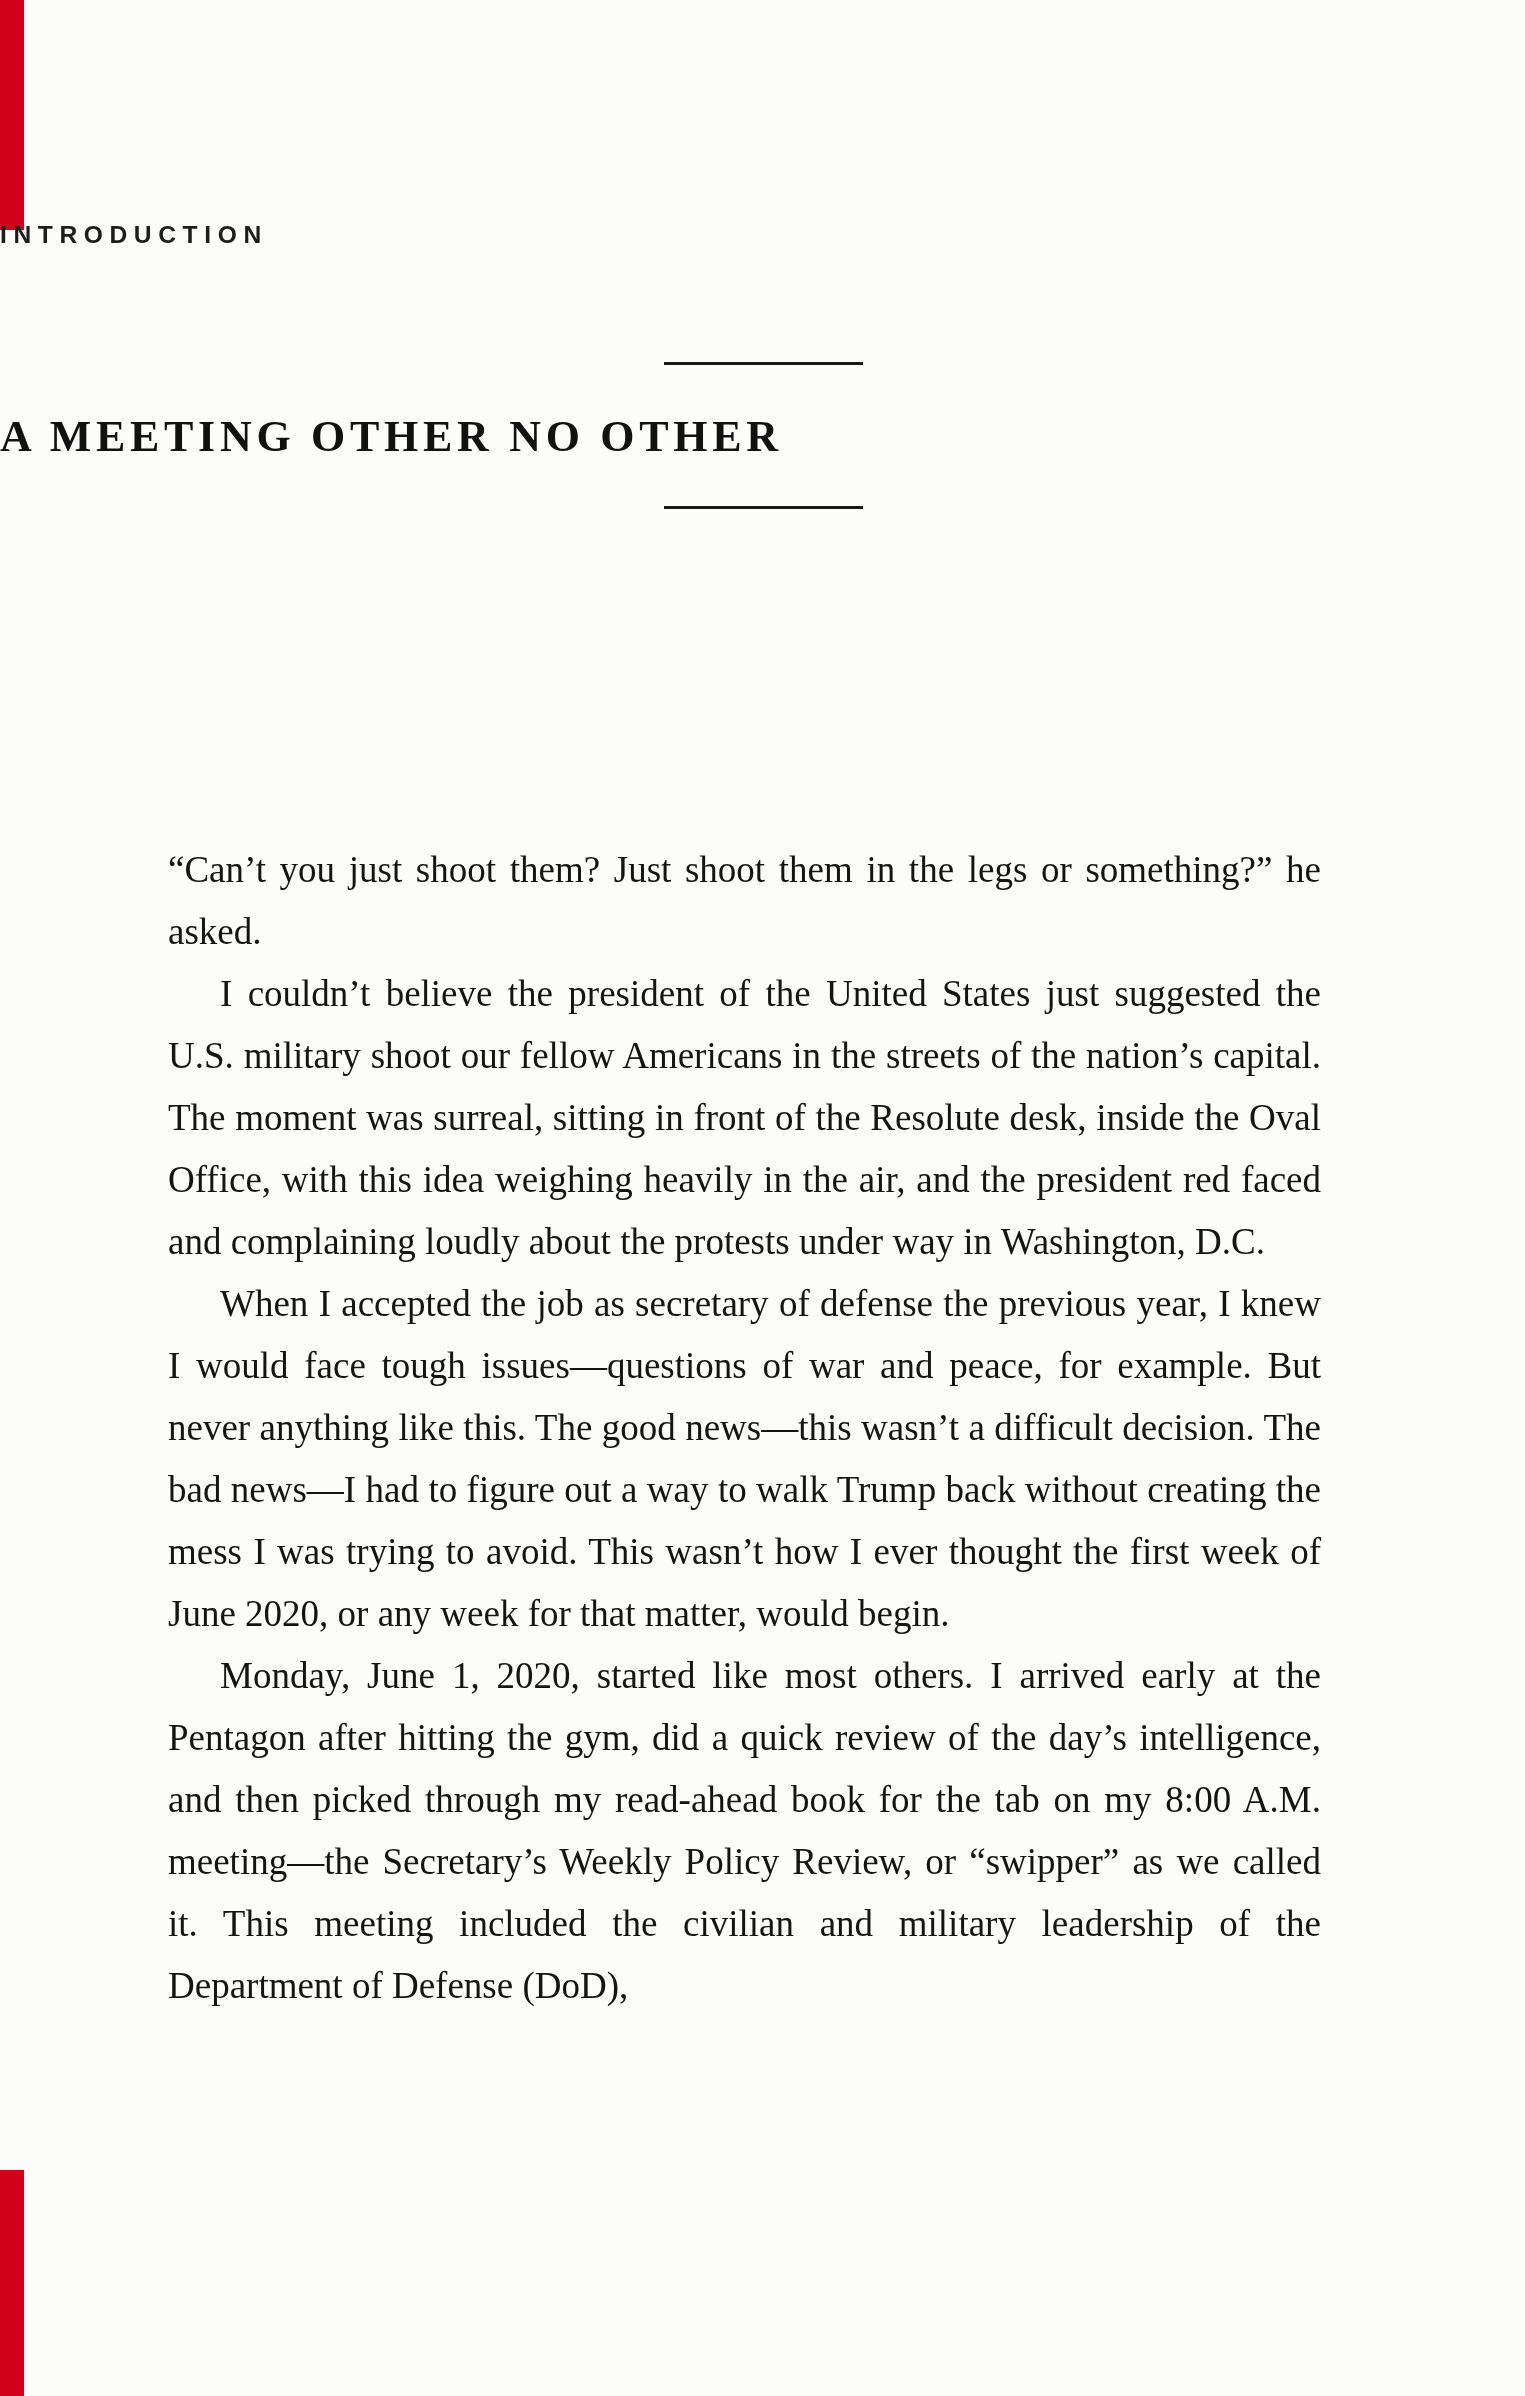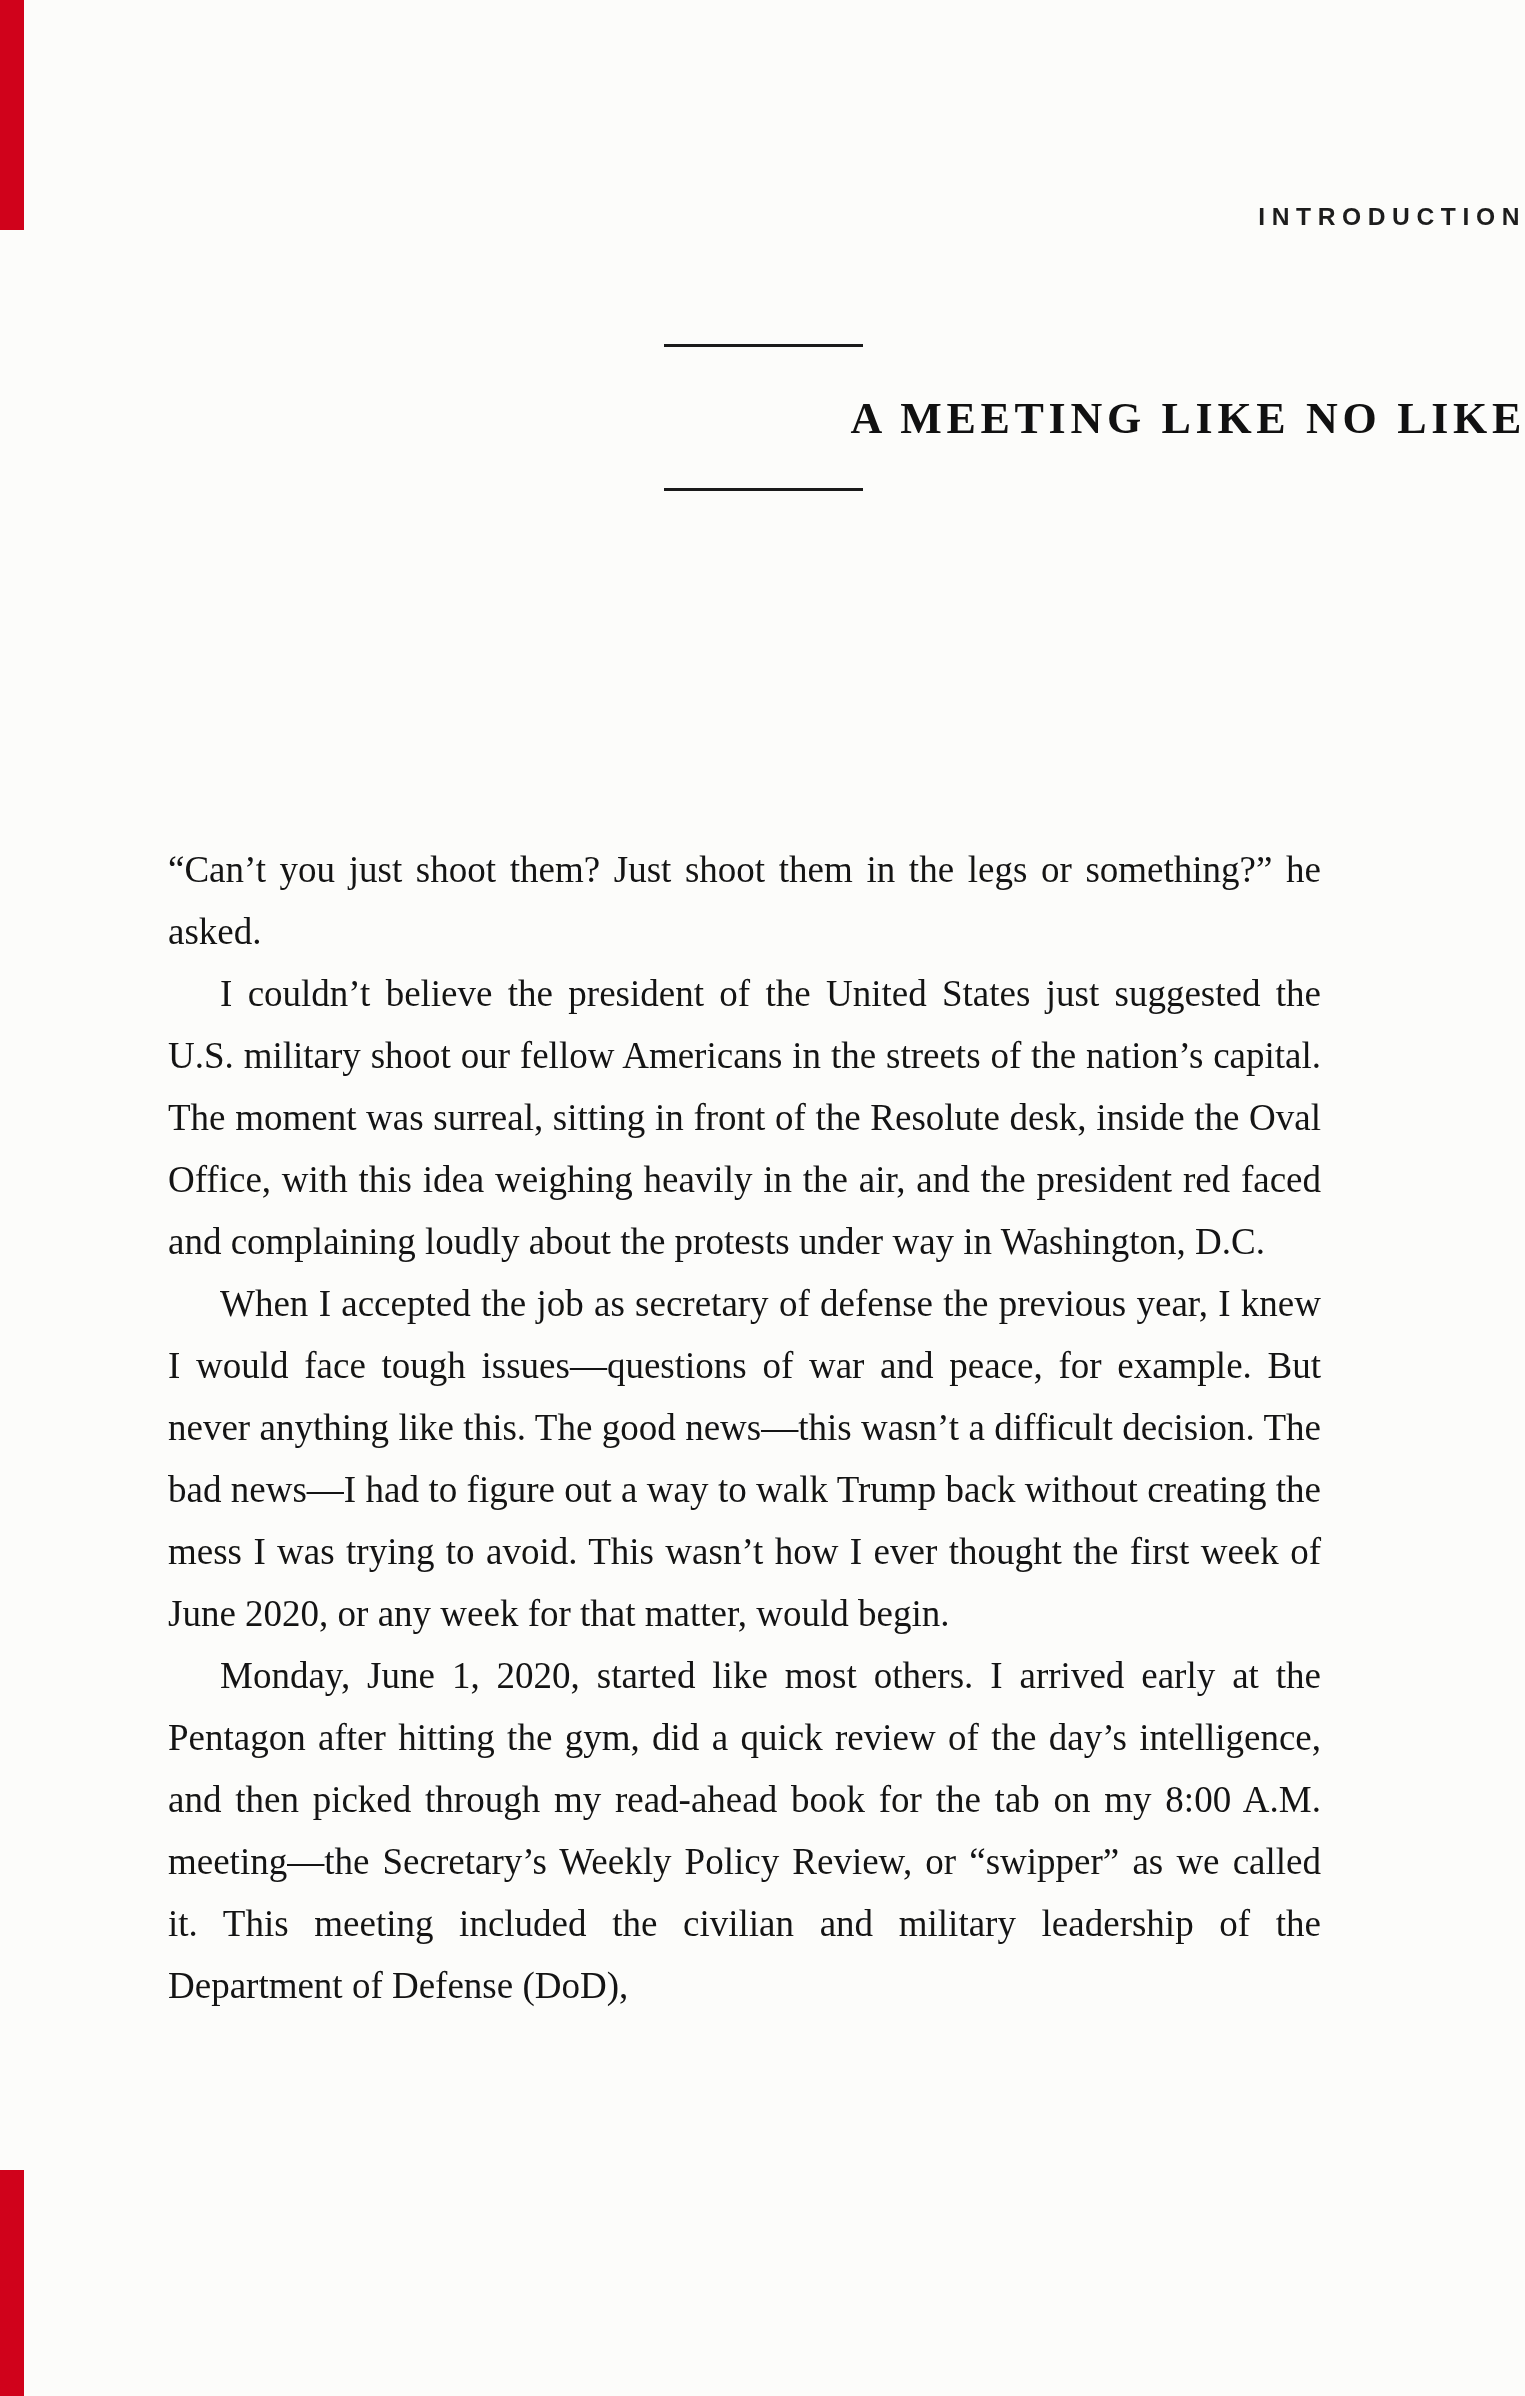--- a/index.html
+++ b/index.html
@@ -28,10 +28,10 @@
 
   .chapter-header {
     position: absolute;
-    top: 202px;
+    top: 220px;
     left: 0;
     right: 0;
-    text-align: right;
+    text-align: left;
   }
   .section-label {
     font-family: "Liberation Sans", sans-serif;

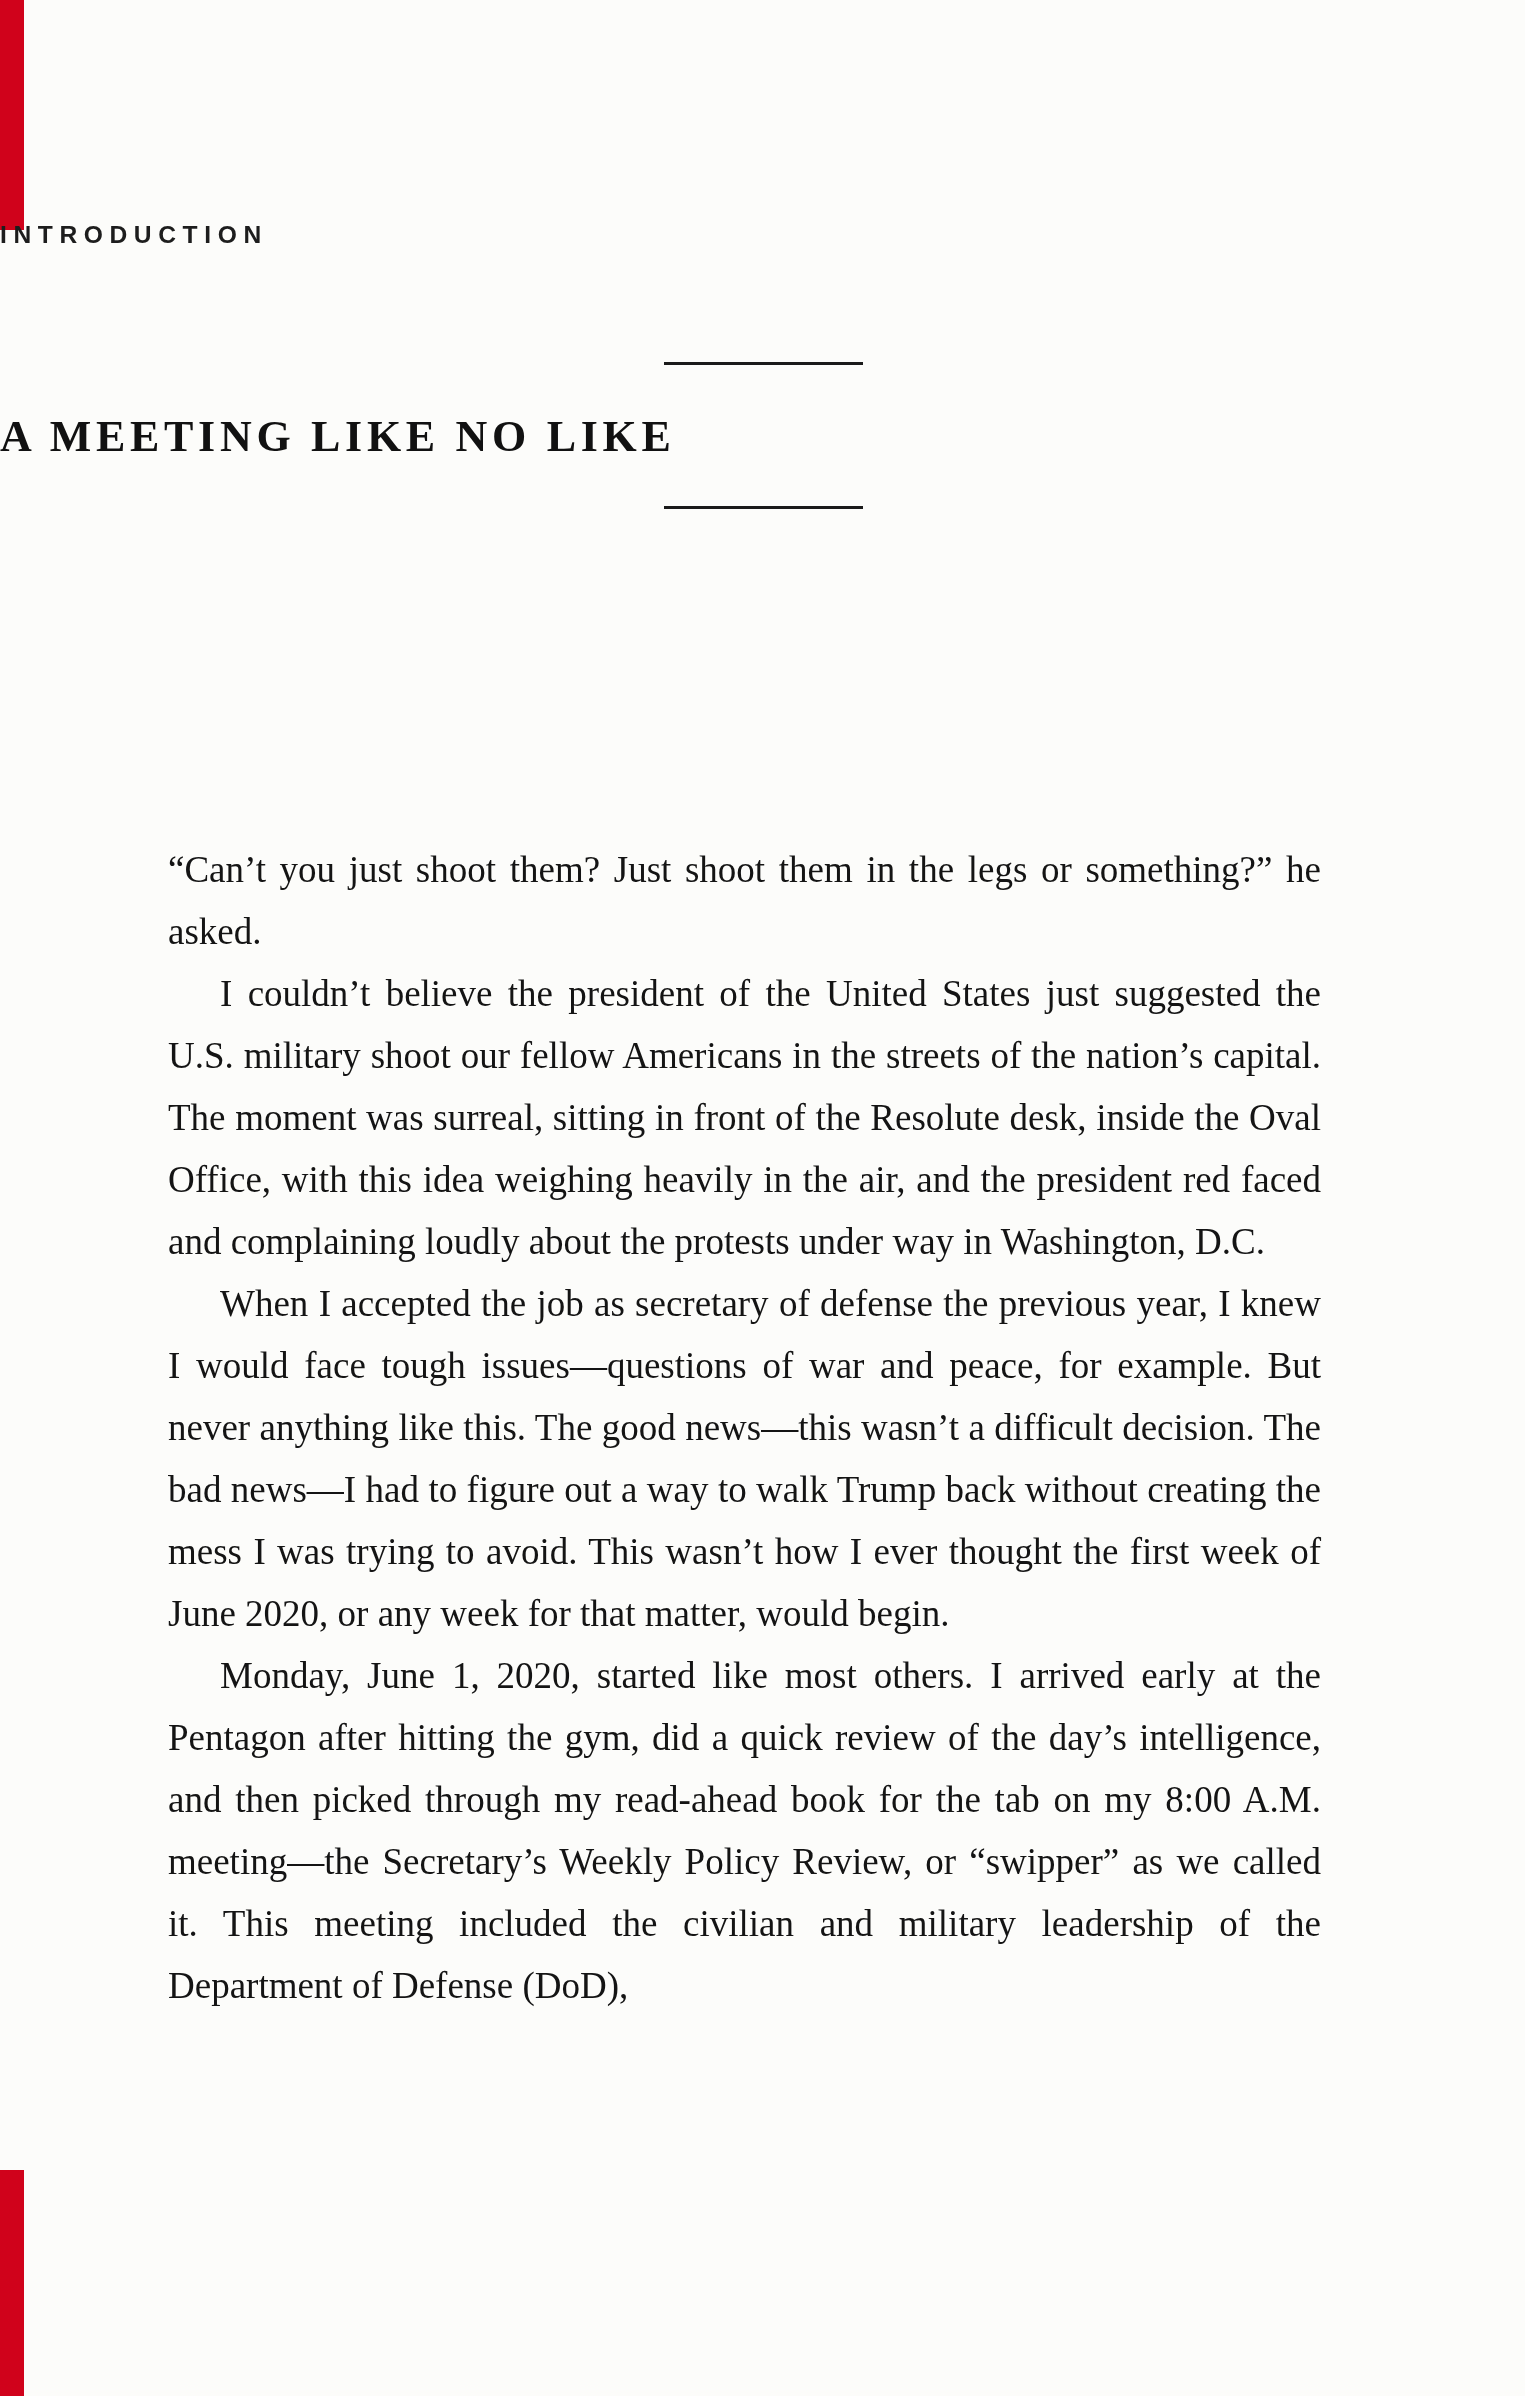--- a/index.html
+++ b/index.html
@@ -88,7 +88,7 @@
   <header class="chapter-header">
     <div class="section-label">INTRODUCTION</div>
     <div class="rule upper"></div>
-    <h1 class="chapter-title">A MEETING LIKE NO LIKE</h1>
+    <h1 class="chapter-title">A MEETING OTHER NO OTHER</h1>
     <div class="rule lower"></div>
   </header>
 

